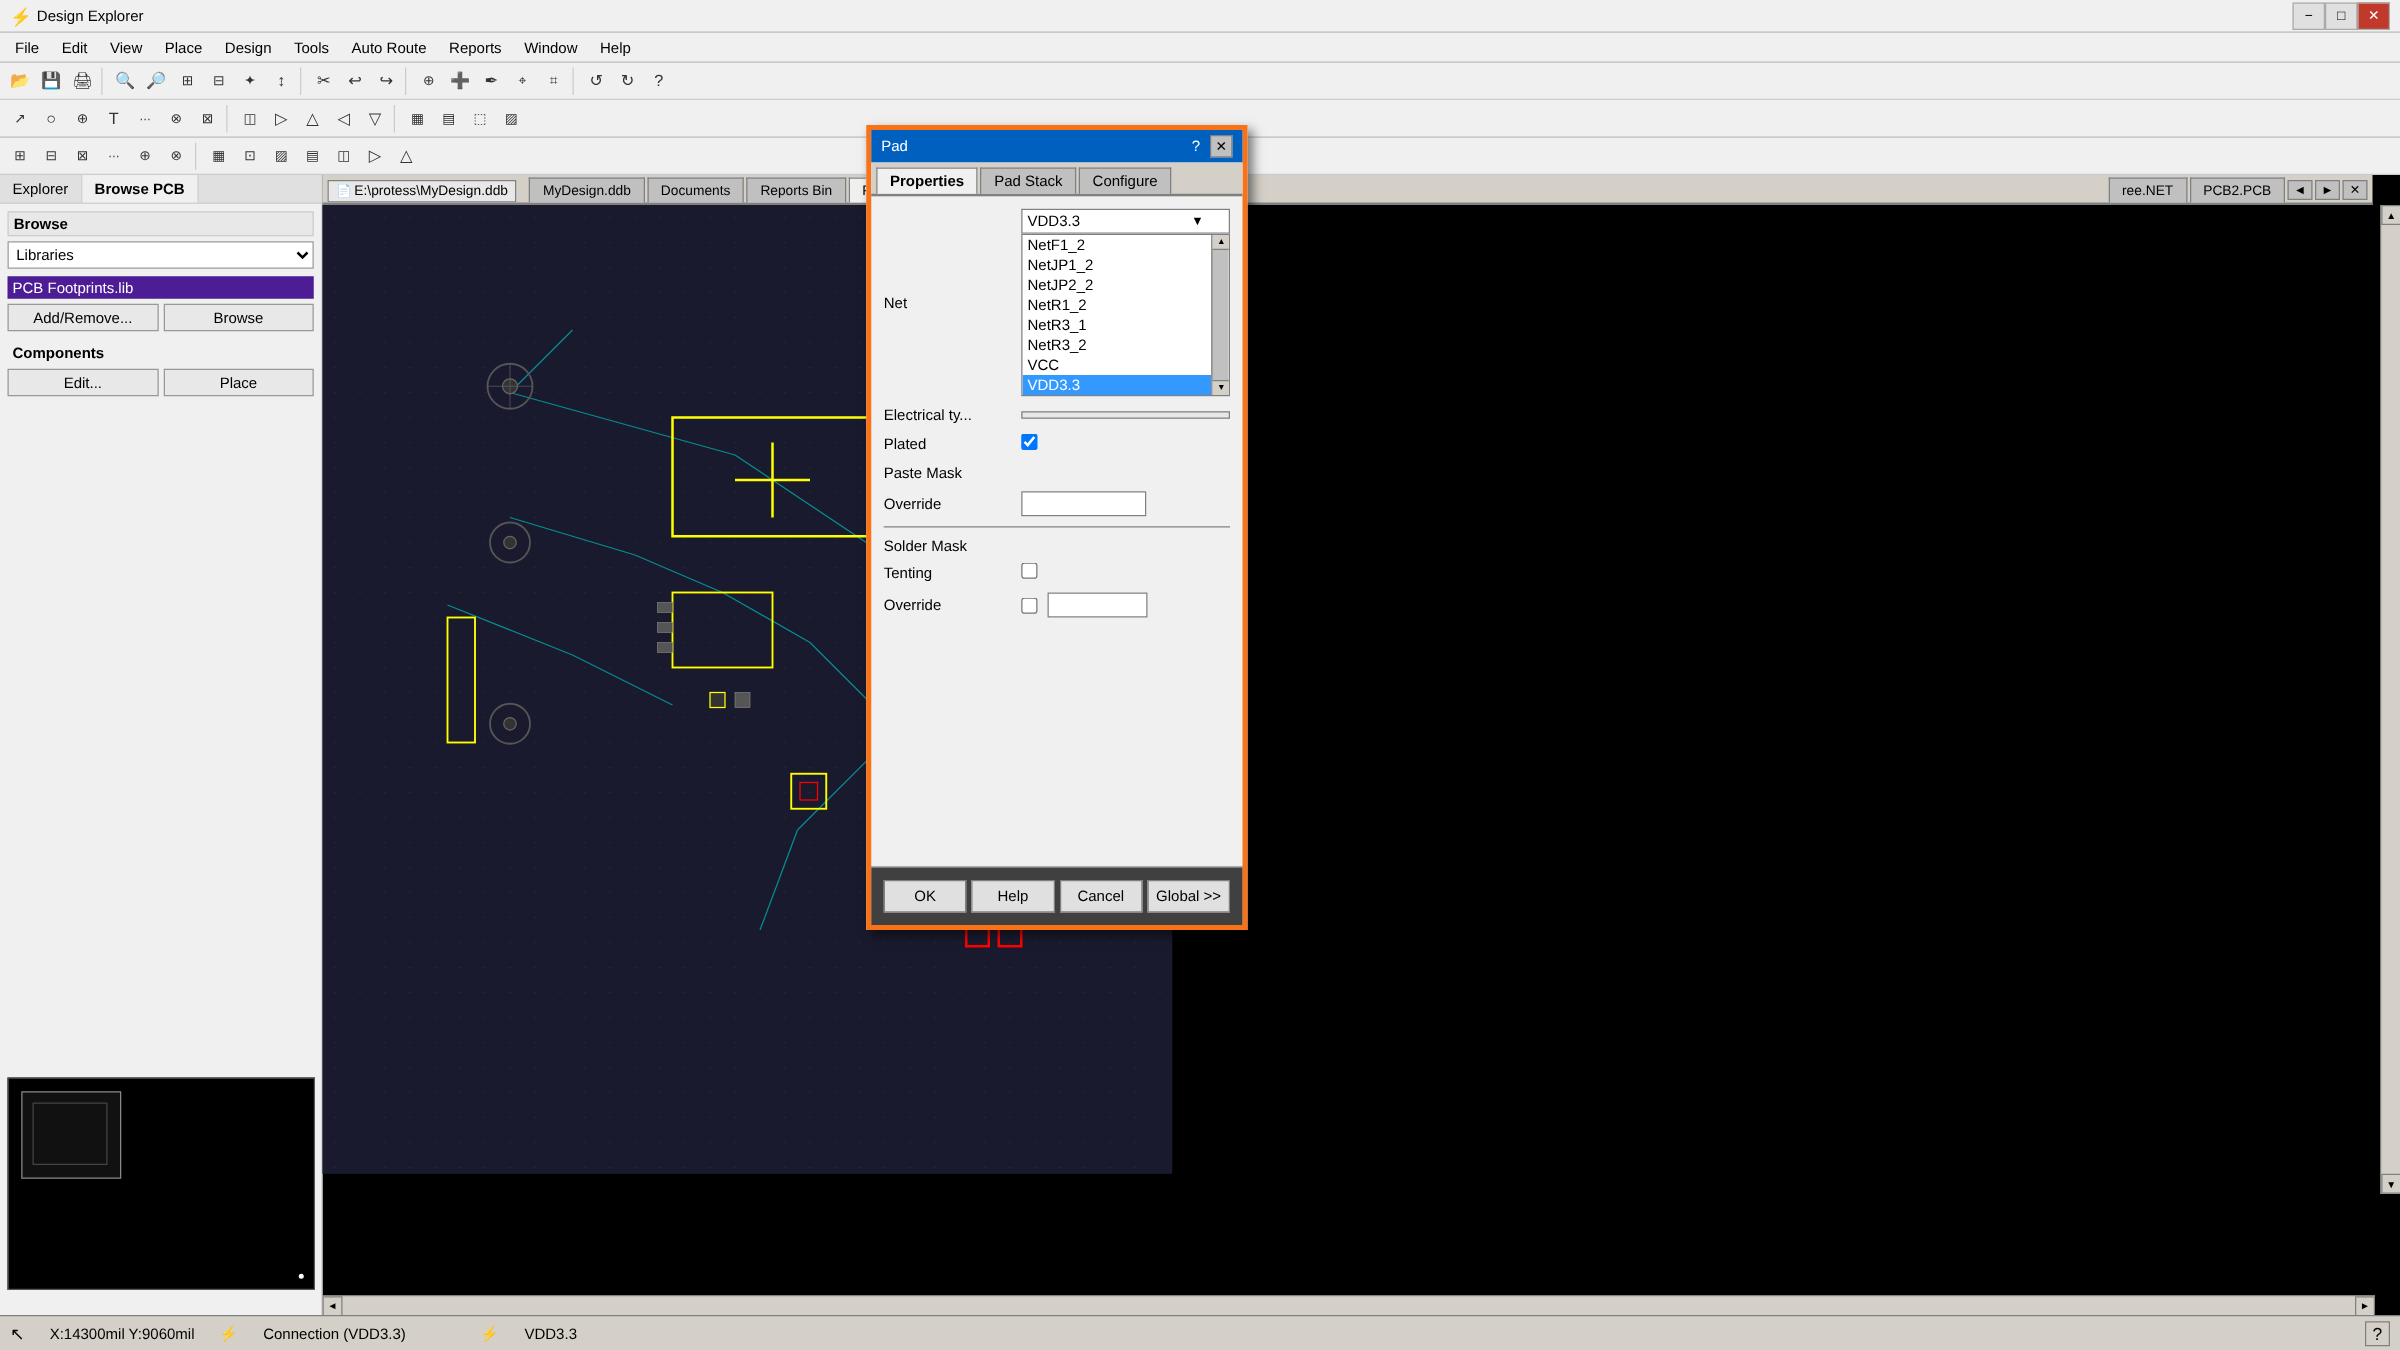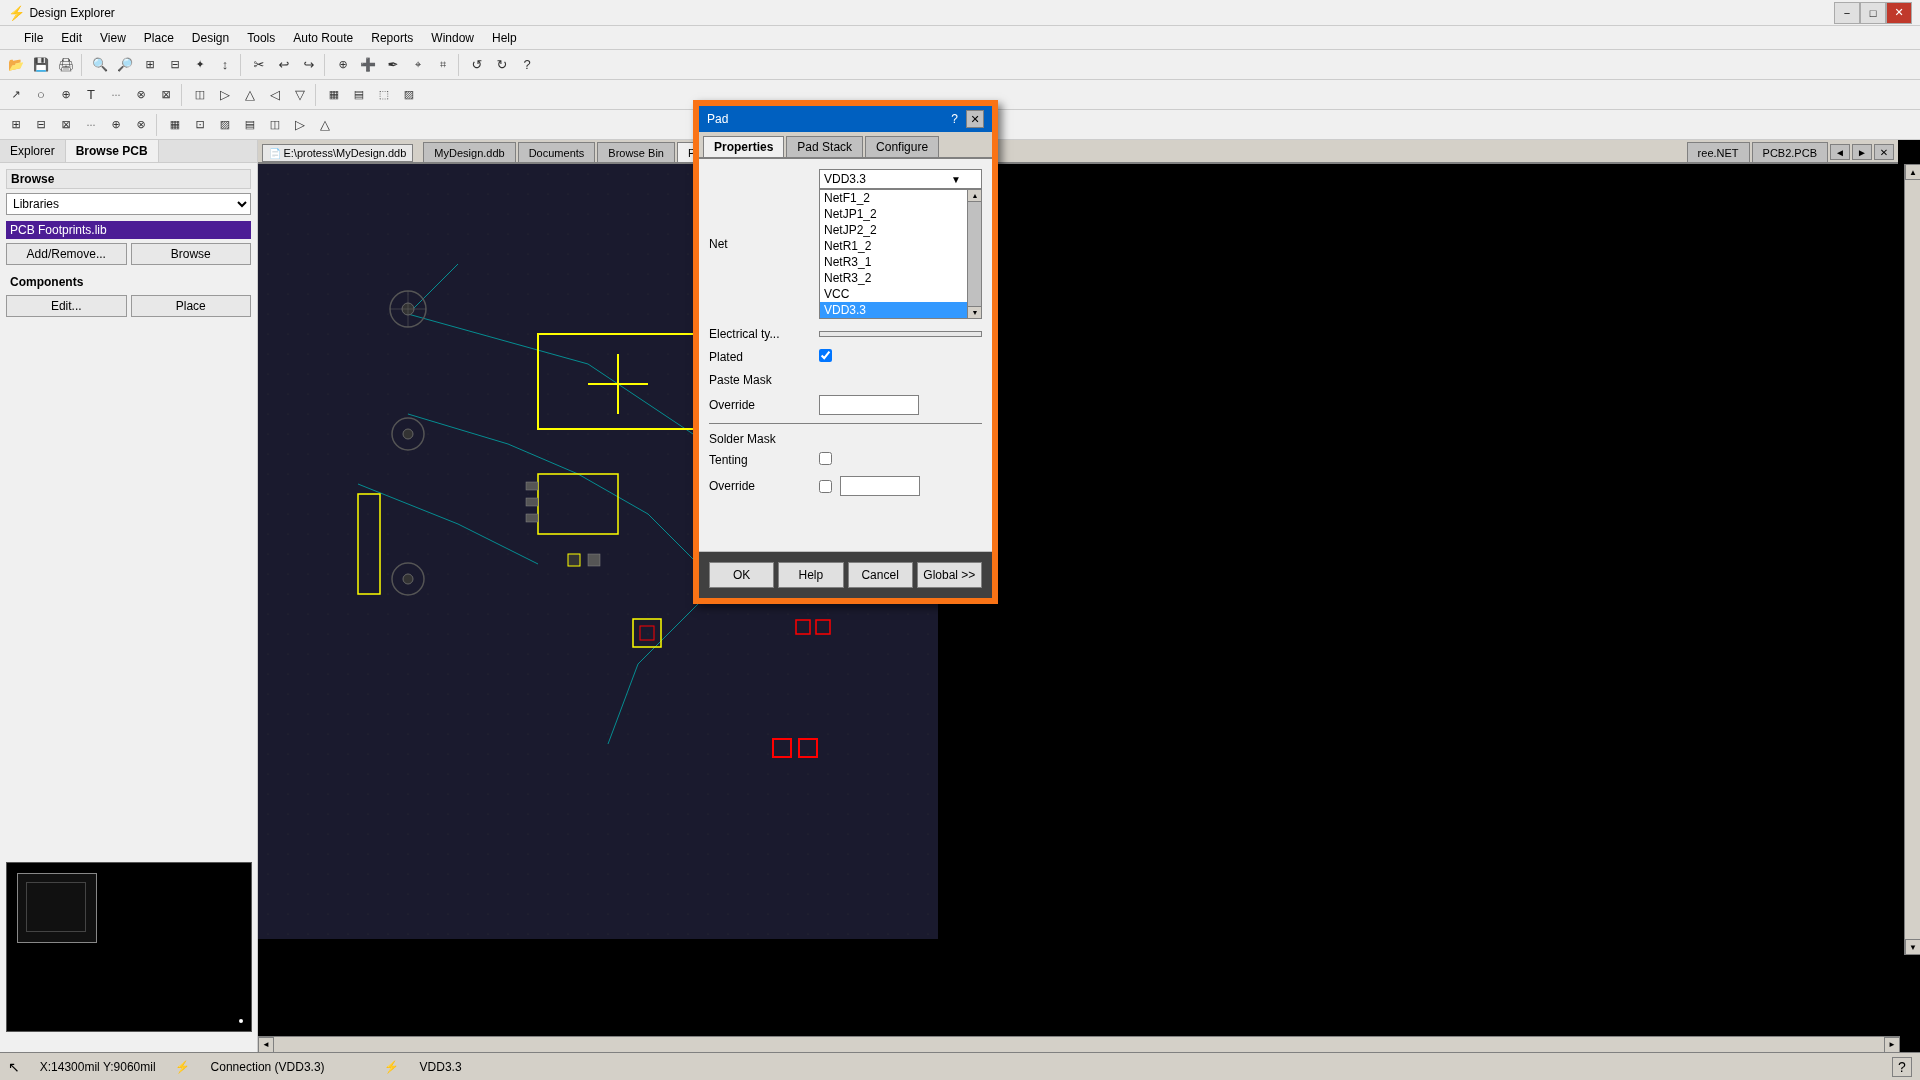--- a/index.html
+++ b/index.html
@@ -20,7 +20,7 @@
     #menubar {
       position: absolute; top: 26px; left: 0; width: 1920px; height: 24px;
       background: #f0f0f0; border-bottom: 1px solid #ccc;
-      display: flex; align-items: center; padding: 0 16px; gap: 2px;
+      display: flex; align-items: center; padding: 0 4px; gap: 2px;
     }
     .menu-item {
       padding: 2px 8px; cursor: pointer; font-size: 12px; color: #000;

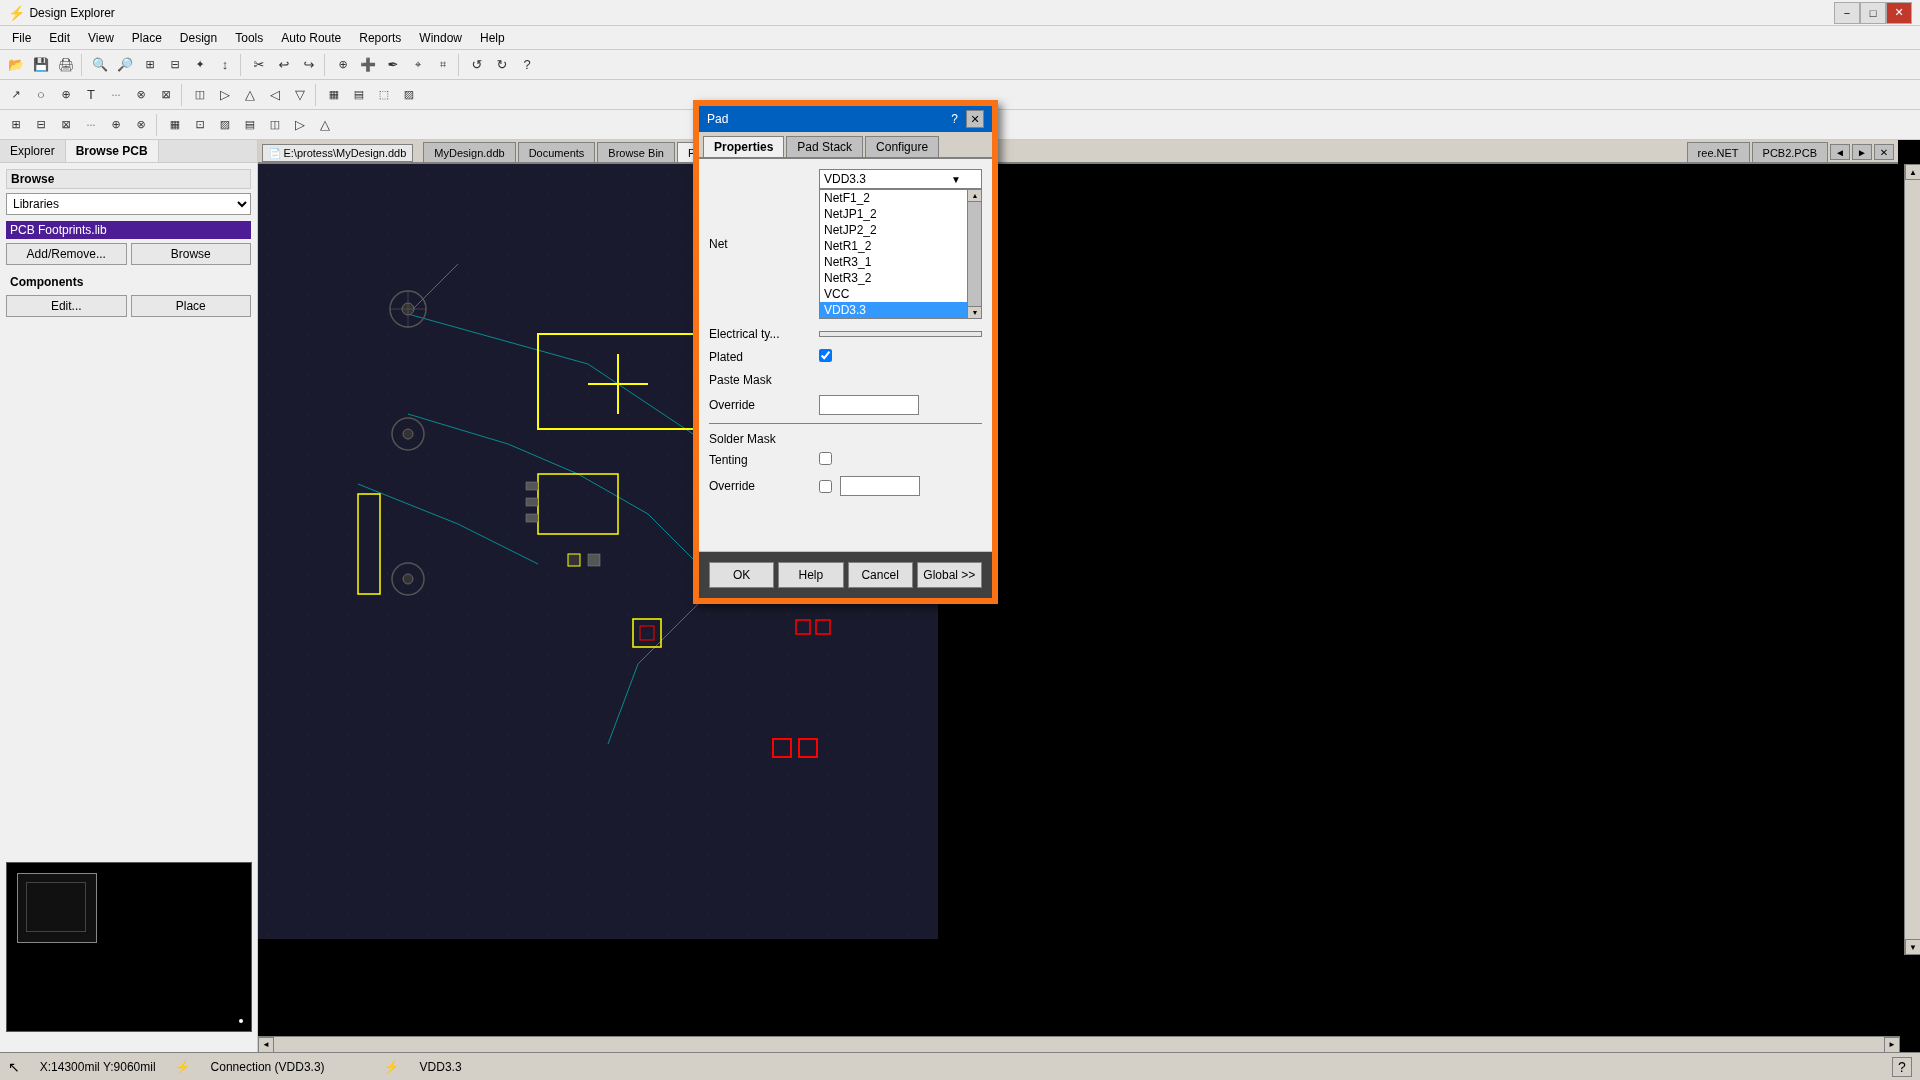--- a/index.html
+++ b/index.html
@@ -148,8 +148,8 @@
 
     
     #pad-dialog {
-      position: absolute; top: 100px; left: 693px; width: 305px; height: 504px;
-      background: #f0f0f0; border: 6px solid #f97316;
+      position: absolute; top: 100px; left: 693px; width: 305px; height: 644px;
+      background: #f0f0f0; border: 4px solid #f97316;
       box-shadow: 4px 4px 8px rgba(0,0,0,0.5);
       z-index: 100;
     }

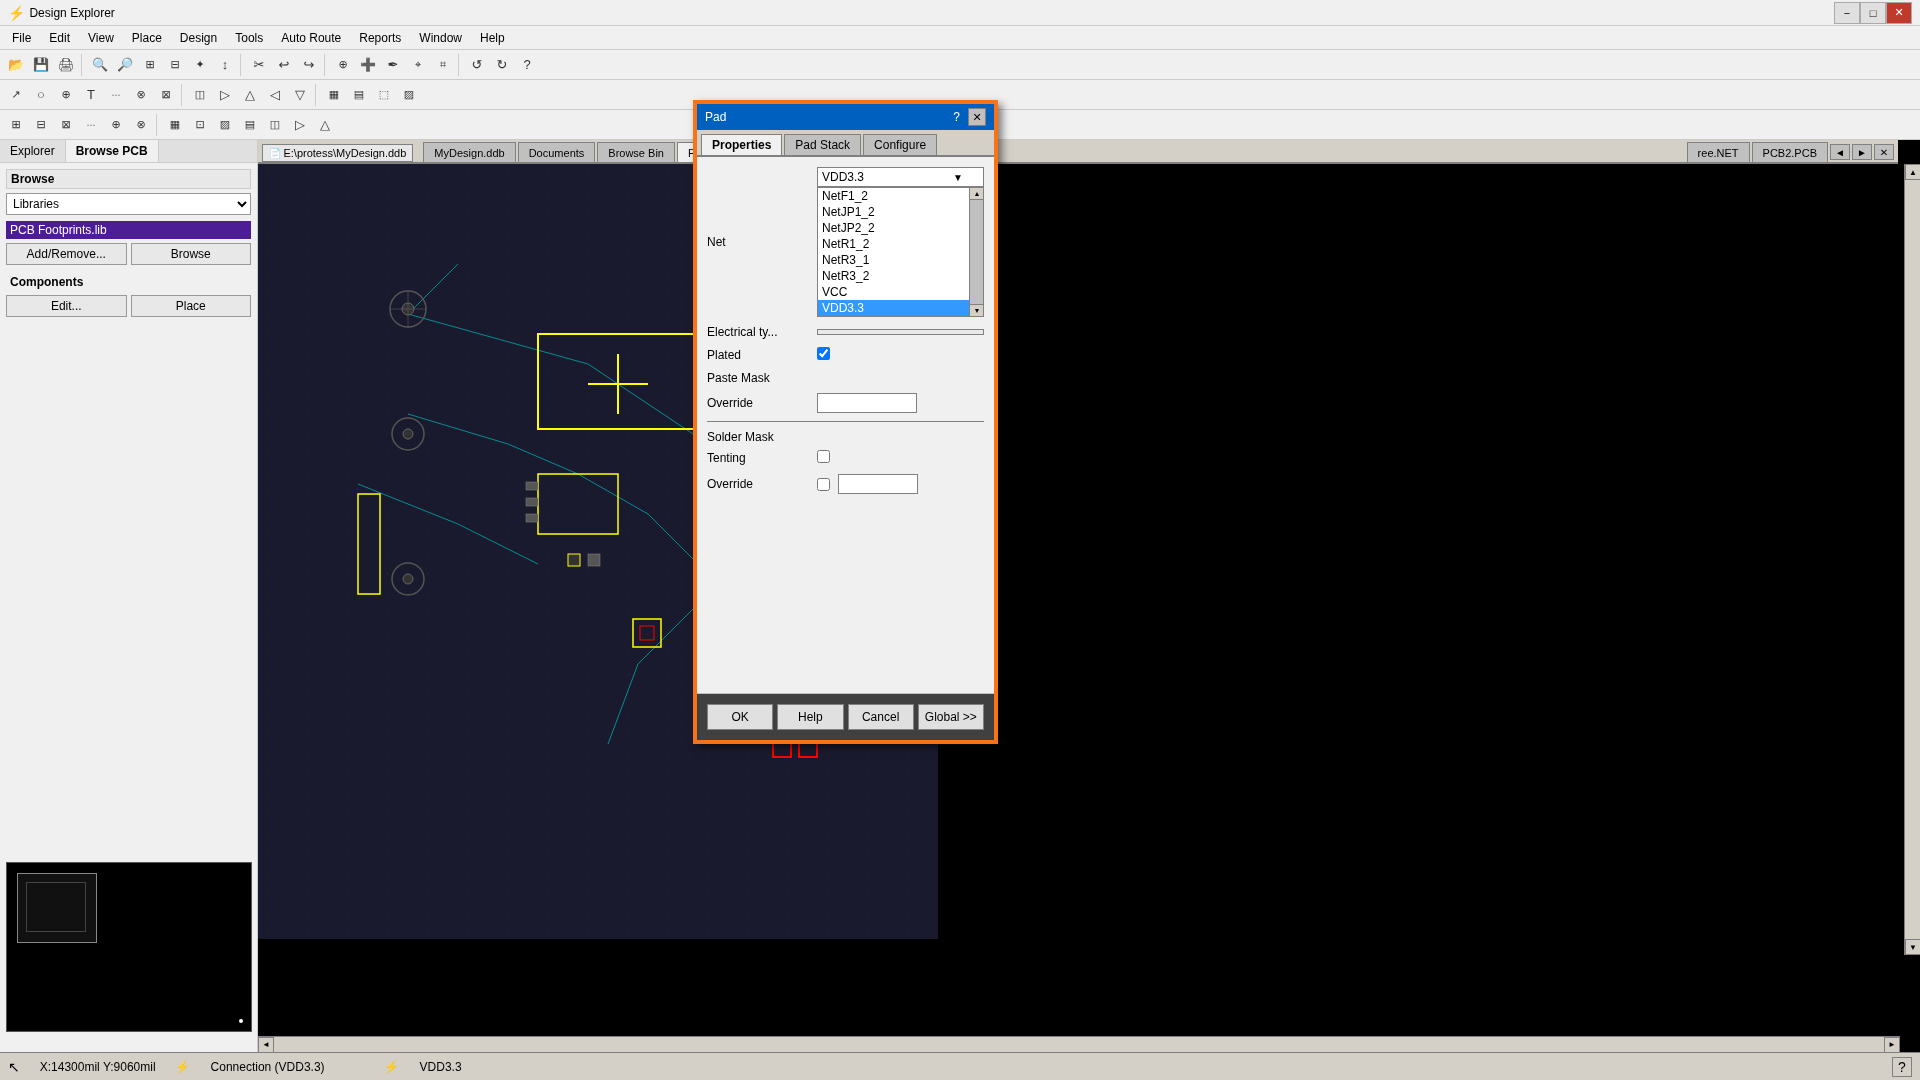--- a/index.html
+++ b/index.html
@@ -356,7 +356,7 @@
   </div>
   <div class="tab-item">MyDesign.ddb</div>
   <div class="tab-item">Documents</div>
-  <div class="tab-item">Browse Bin</div>
+  <div class="tab-item">Reports Bin</div>
   <div class="tab-item active">PCB1.PCB</div>
   <div style="flex:1;"></div>
   <div style="display:flex; gap:2px; align-items:center;">

